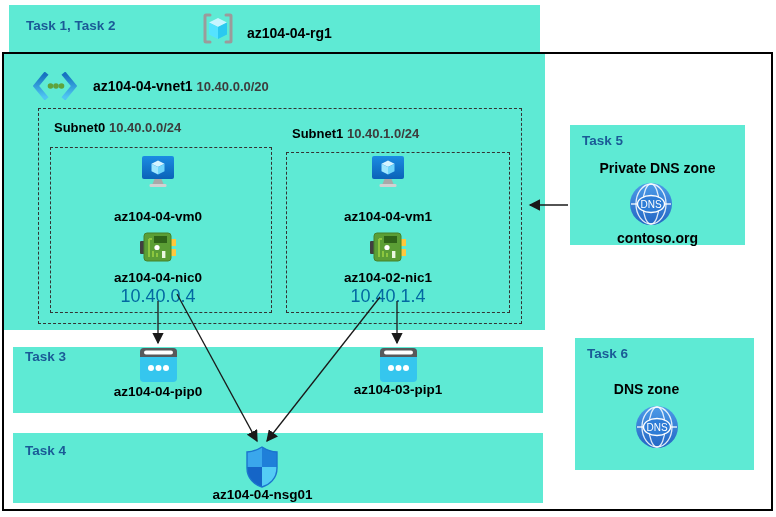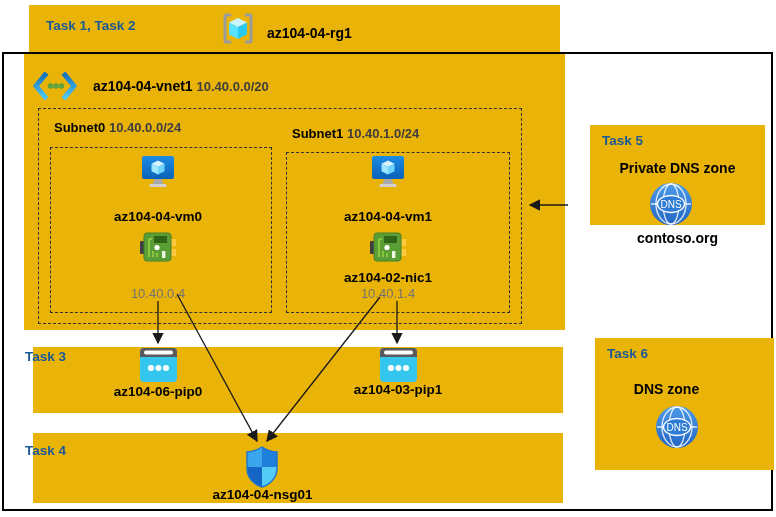--- a/index.html
+++ b/index.html
@@ -5,7 +5,7 @@
   html,body{margin:0;padding:0;background:#fff;}
   #canvas{position:relative;width:776px;height:517px;background:#fff;overflow:hidden;
           font-family:"Liberation Sans",sans-serif;color:#000;}
-  .panel{position:absolute;background:#eab308;margin-left:20px;}
+  .panel{position:absolute;background:#5eead4;}
   .bigrect{position:absolute;left:2px;top:52px;width:771px;height:459px;
            border:2px solid #000;box-sizing:border-box;background:transparent;}
   .dashed{position:absolute;border:1px dashed #333;box-sizing:border-box;}

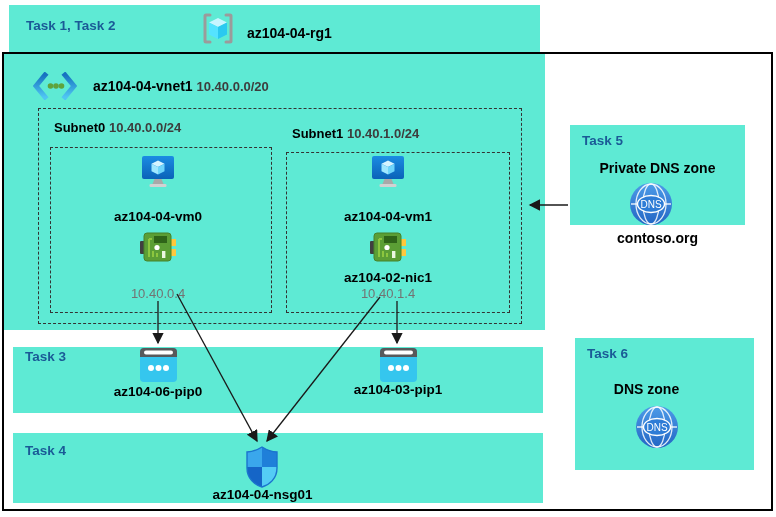--- a/index.html
+++ b/index.html
@@ -173,7 +173,7 @@
   </span>
   <span class="lbl ctr" style="left:190px;top:487px;width:145px;">az104-04-nsg01</span>
 
-  <div class="panel" style="left:570px;top:125px;width:175px;height:100px;">
+  <div class="panel" style="left:570px;top:125px;width:175px;height:120px;">
     <span class="task-heading" style="left:12px;top:8px;">Task 5</span>
     <span class="lbl ctr" style="left:0;top:35px;width:175px;font-size:14px;">Private DNS zone</span>
     <span class="icon" style="left:59px;top:57px;">

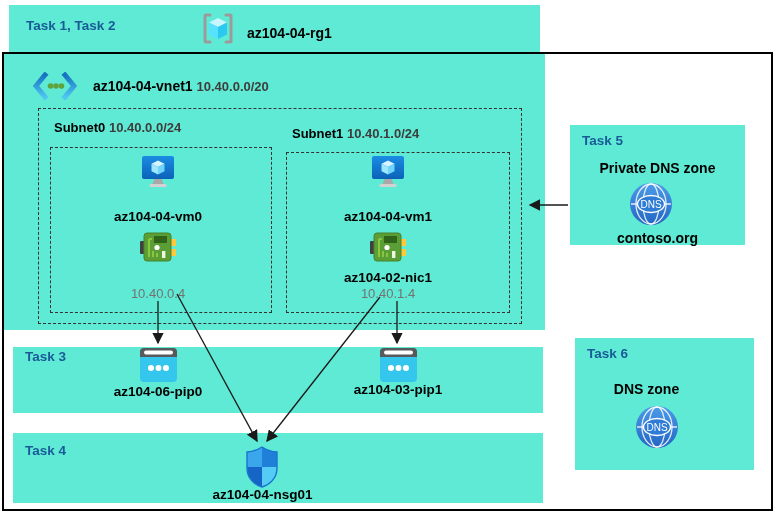--- a/index.html
+++ b/index.html
@@ -96,6 +96,7 @@
       <rect x="22" y="21" width="3.4" height="7" fill="#EDF7E2"></rect>
     </svg>
   </span>
+  <span class="lbl ctr" style="left:88px;top:270px;width:140px;">az104-04-nic0</span>
   <span class="plain ctr" style="left:88px;top:286px;width:140px;">10.40.0.4</span>
 
   <span class="icon" style="left:371px;top:156px;">

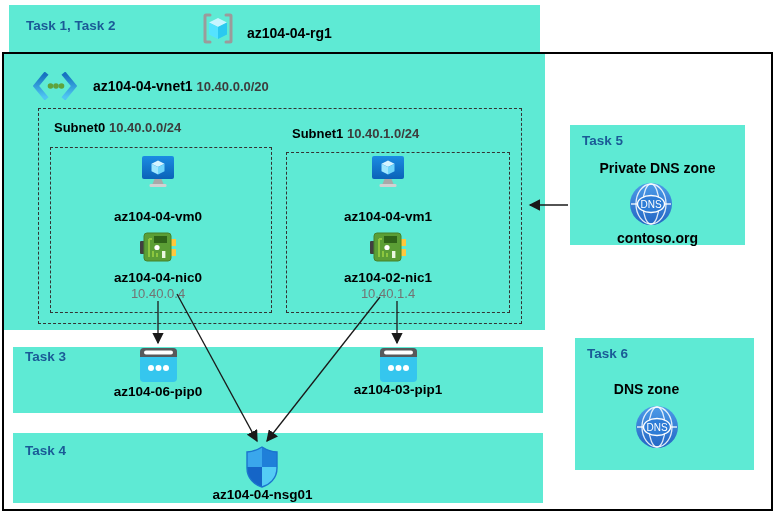--- a/index.html
+++ b/index.html
@@ -13,7 +13,7 @@
   .lbl{position:absolute;font-weight:bold;font-size:13.5px;color:#000;white-space:nowrap;}
   .lbl .cidr{font-weight:bold;color:#3D3D3D;font-size:13px;}
   .ctr{text-align:center;}
-  .plain{position:absolute;font-weight:normal;font-size:13px;color:#737373;white-space:nowrap;}
+  .plain{position:absolute;font-weight:normal;font-size:18px;color:#0369a1;white-space:nowrap;}
   .icon{position:absolute;}
   svg{display:block;}
   #arrow-layer{position:absolute;left:0;top:0;z-index:6;pointer-events:none;}

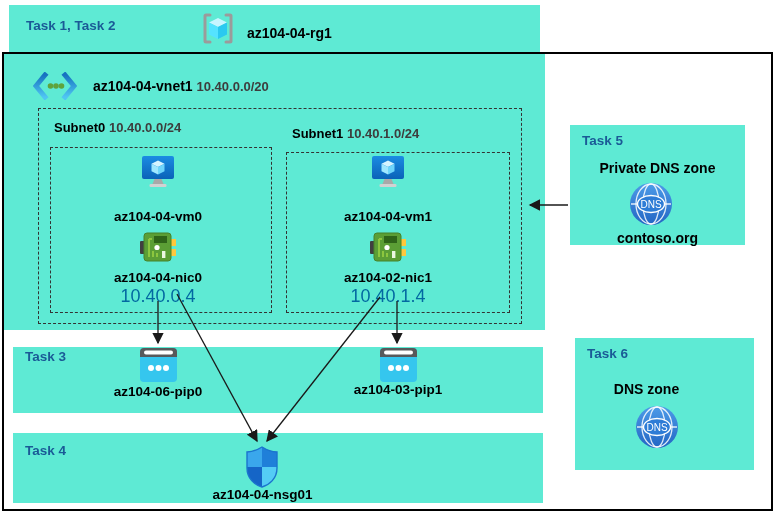--- a/index.html
+++ b/index.html
@@ -139,7 +139,7 @@
       <circle cx="26" cy="20" r="3" fill="#fff"></circle>
     </svg>
   </span>
-  <span class="lbl ctr" style="left:88px;top:384px;width:140px;">az104-06-pip0</span>
+  <span class="lbl ctr" style="left:88px;top:384px;width:140px;">az104-04-pip0</span>
 
   <span class="icon" style="left:380px;top:348px;">
     <svg width="37" height="34" viewBox="0 0 37 34">

